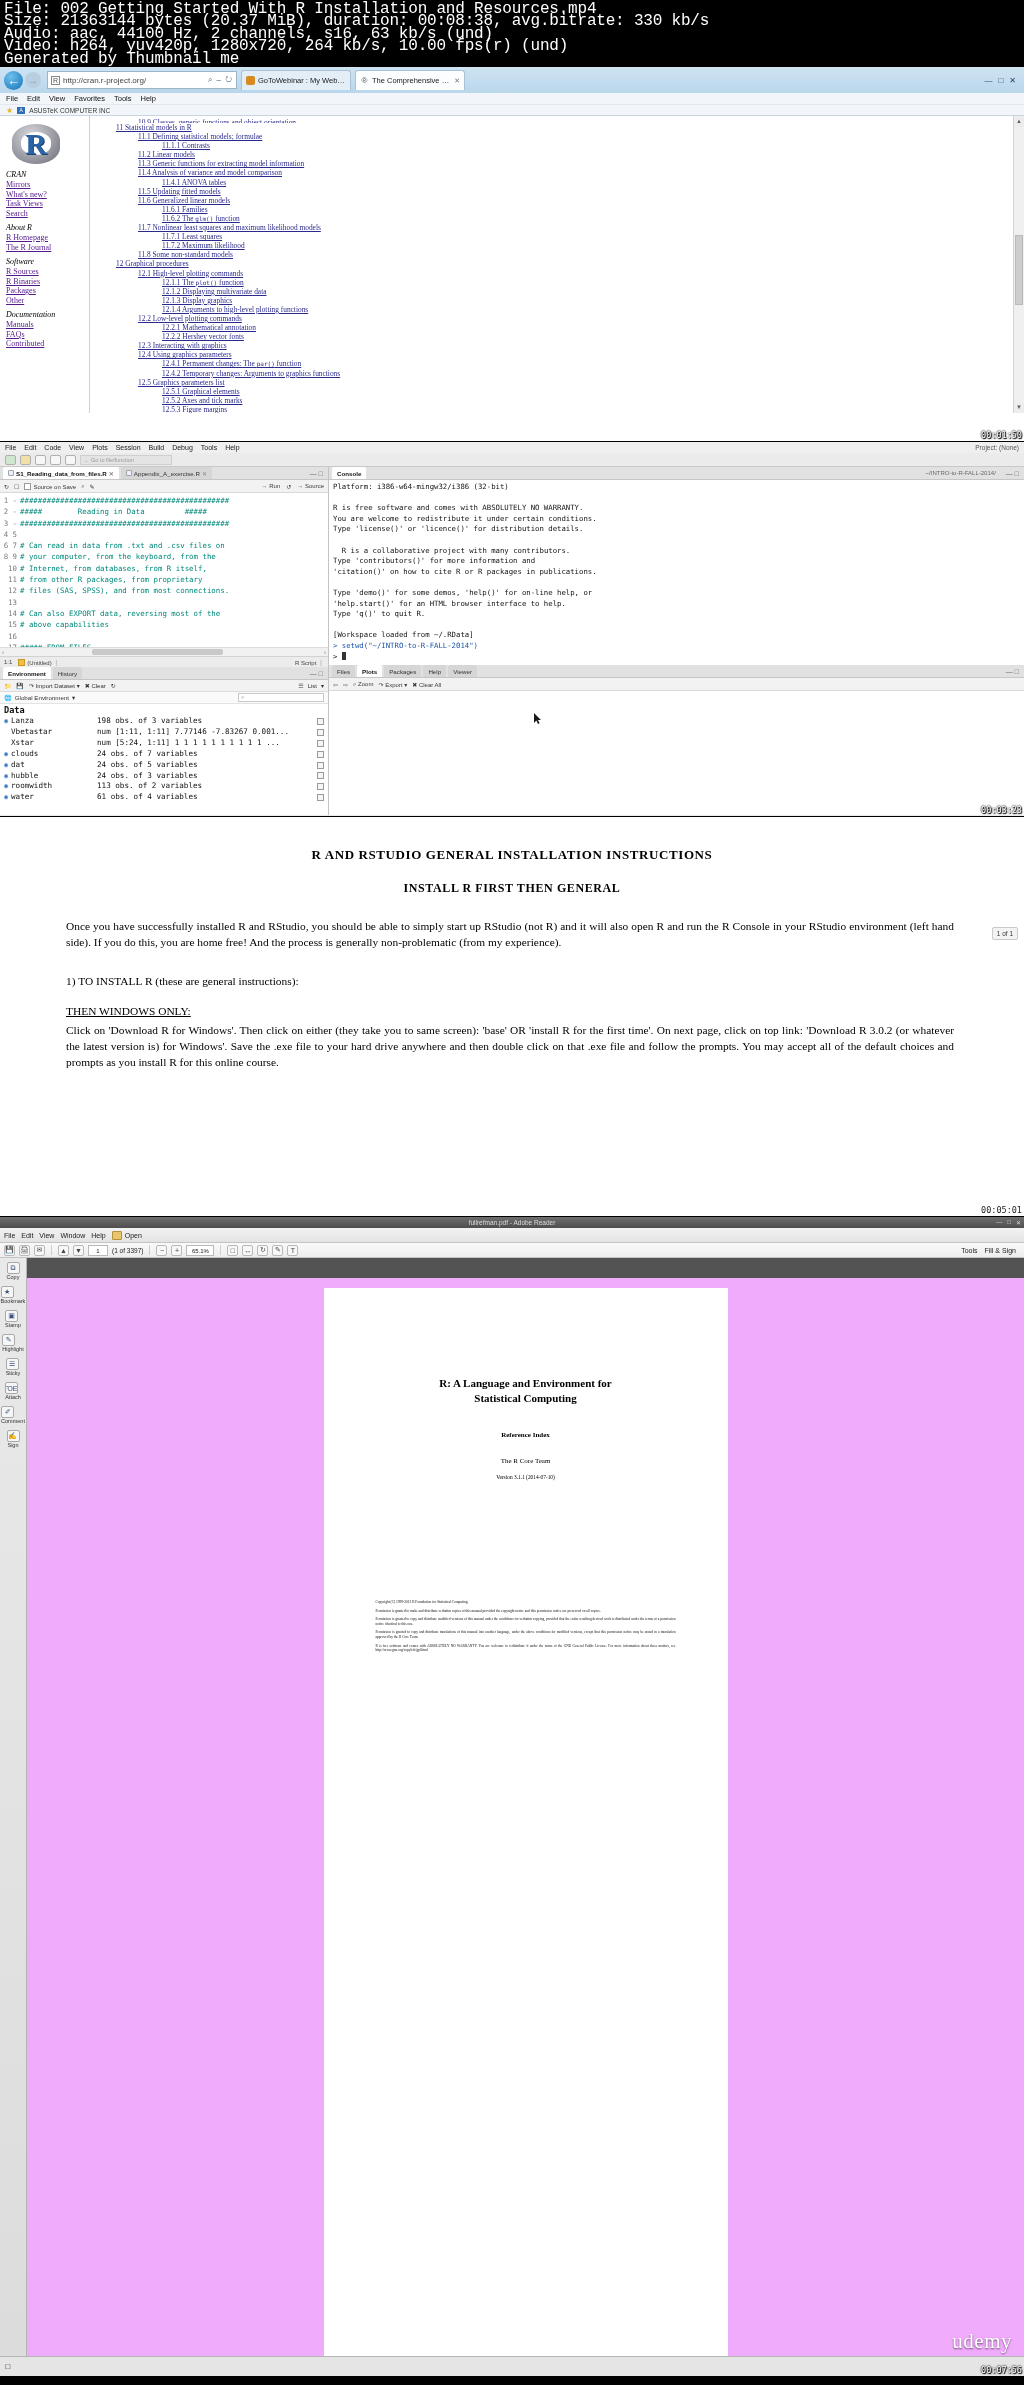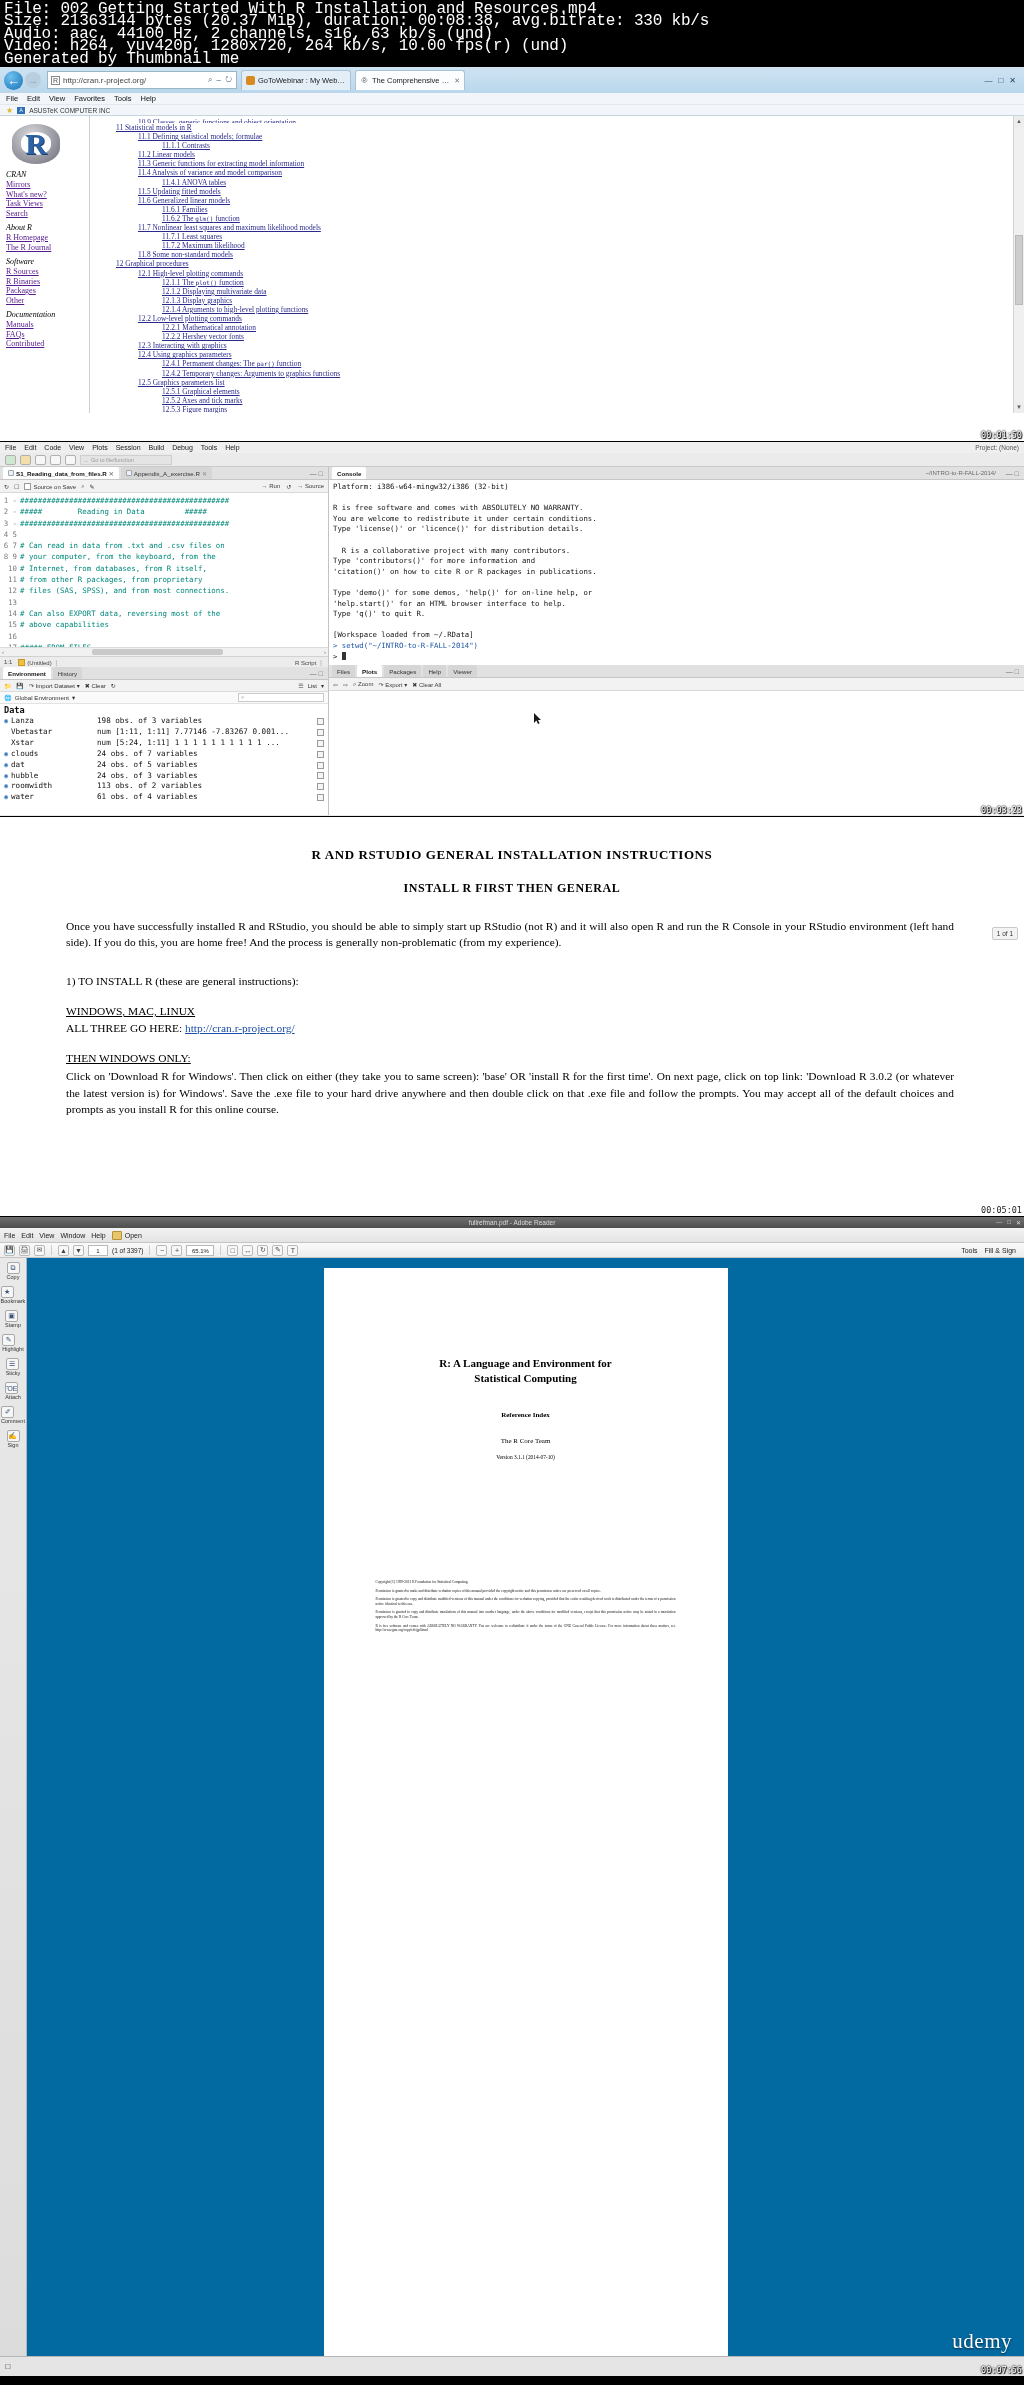--- a/index.html
+++ b/index.html
@@ -534,10 +534,6 @@
   <p class="doc-p">Once you have successfully installed R and RStudio, you should be able to simply start up RStudio (not R) and it will also open R and run the R Console in your RStudio environment (left hand side). If you do this, you are home free! And the process is generally non-problematic (from my experience).</p>
   <p class="doc-p">1) TO INSTALL R (these are general instructions):</p>
   <p class="doc-p tight" style="margin-bottom:0">
-    <span class="doc-u">WINDOWS, MAC, LINUX</span><br>
-    <span>ALL THREE GO HERE: </span><a class="doc-link" href="#">http://cran.r-project.org/</a>
-  </p>
-  <p class="doc-p tight" style="margin-bottom:0">
     <span class="doc-u">THEN WINDOWS ONLY:</span>
   </p>
   <p class="doc-p" style="margin-top:2px">Click on 'Download R for Windows'. Then click on either (they take you to same screen): 'base' OR 'install R for the first time'. On next page, click on top link: 'Download R 3.0.2 (or whatever the latest version is) for Windows'. Save the .exe file to your hard drive anywhere and then double click on that .exe file and follow the prompts. You may accept all of the default choices and prompts as you install R for this online course.</p>

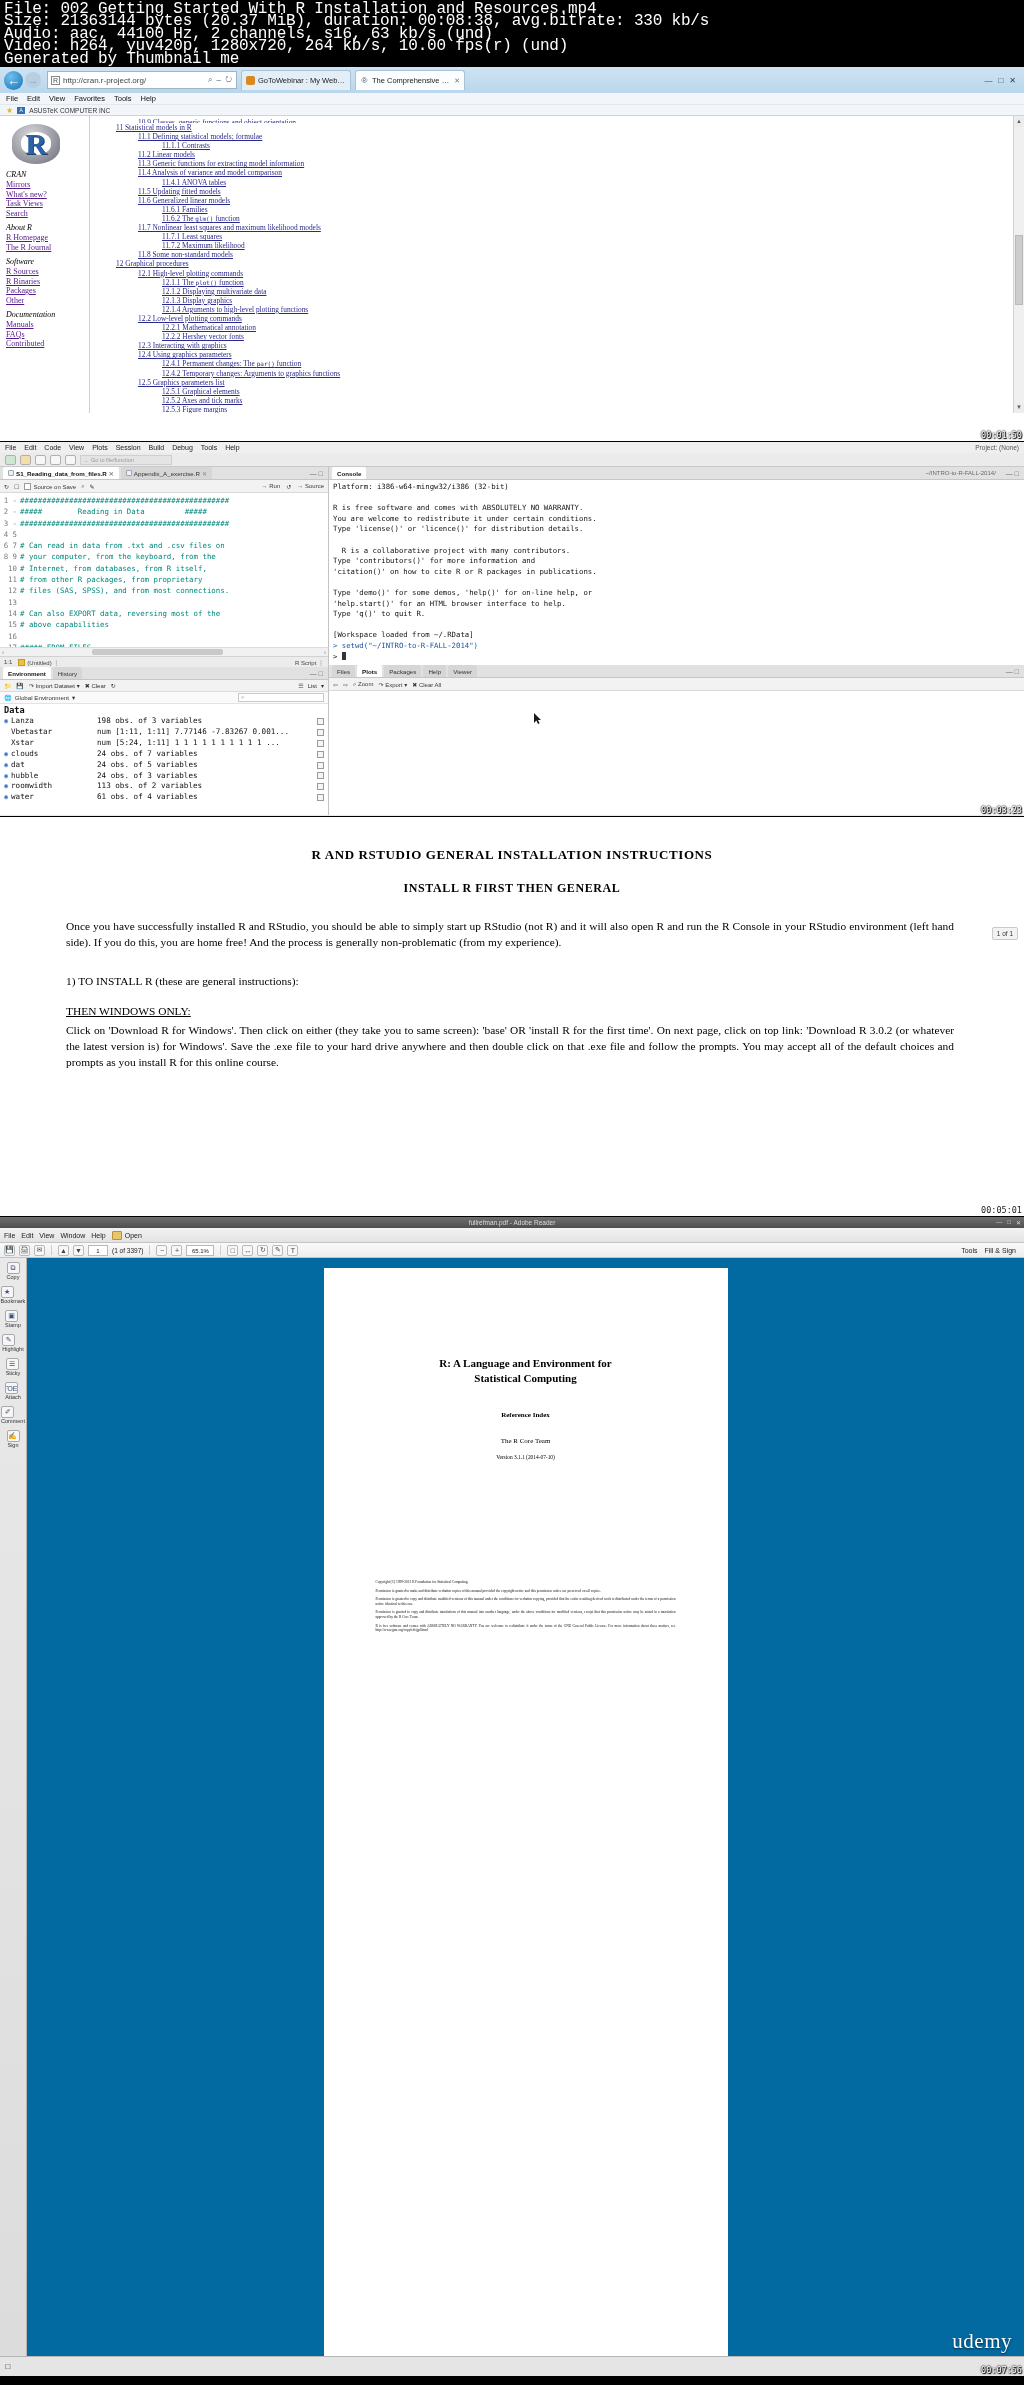--- a/index.html
+++ b/index.html
@@ -156,7 +156,7 @@
   .rail-lbl { font-size:5.5px; color:#333; font-family:"Liberation Sans",sans-serif; }
   .rail-ico { width:13px; height:12px; border:1px solid #a9a9a9; background:#f6f6f6; border-radius:2px; display:flex;
               align-items:center; justify-content:center; font-size:7px; color:#3a4f7a;}
-  .pdf-stage { flex:1; background:#0369a1; display:flex; justify-content:center; padding-top:10px; }
+  .pdf-stage { flex:1; background:#f0abfc; display:flex; justify-content:center; padding-top:10px;margin-top:20px; }
   .pdf-page { width:404px; background:#fff; height:1089px; padding:88px 52px 0 52px; font-family:"Liberation Serif", serif; color:#000;}
   .pdf-h1 { text-align:center; font-size:11px; font-weight:bold; line-height:14.5px;}
   .pdf-h2 { text-align:center; font-size:7px; font-weight:bold; margin-top:26px;}

